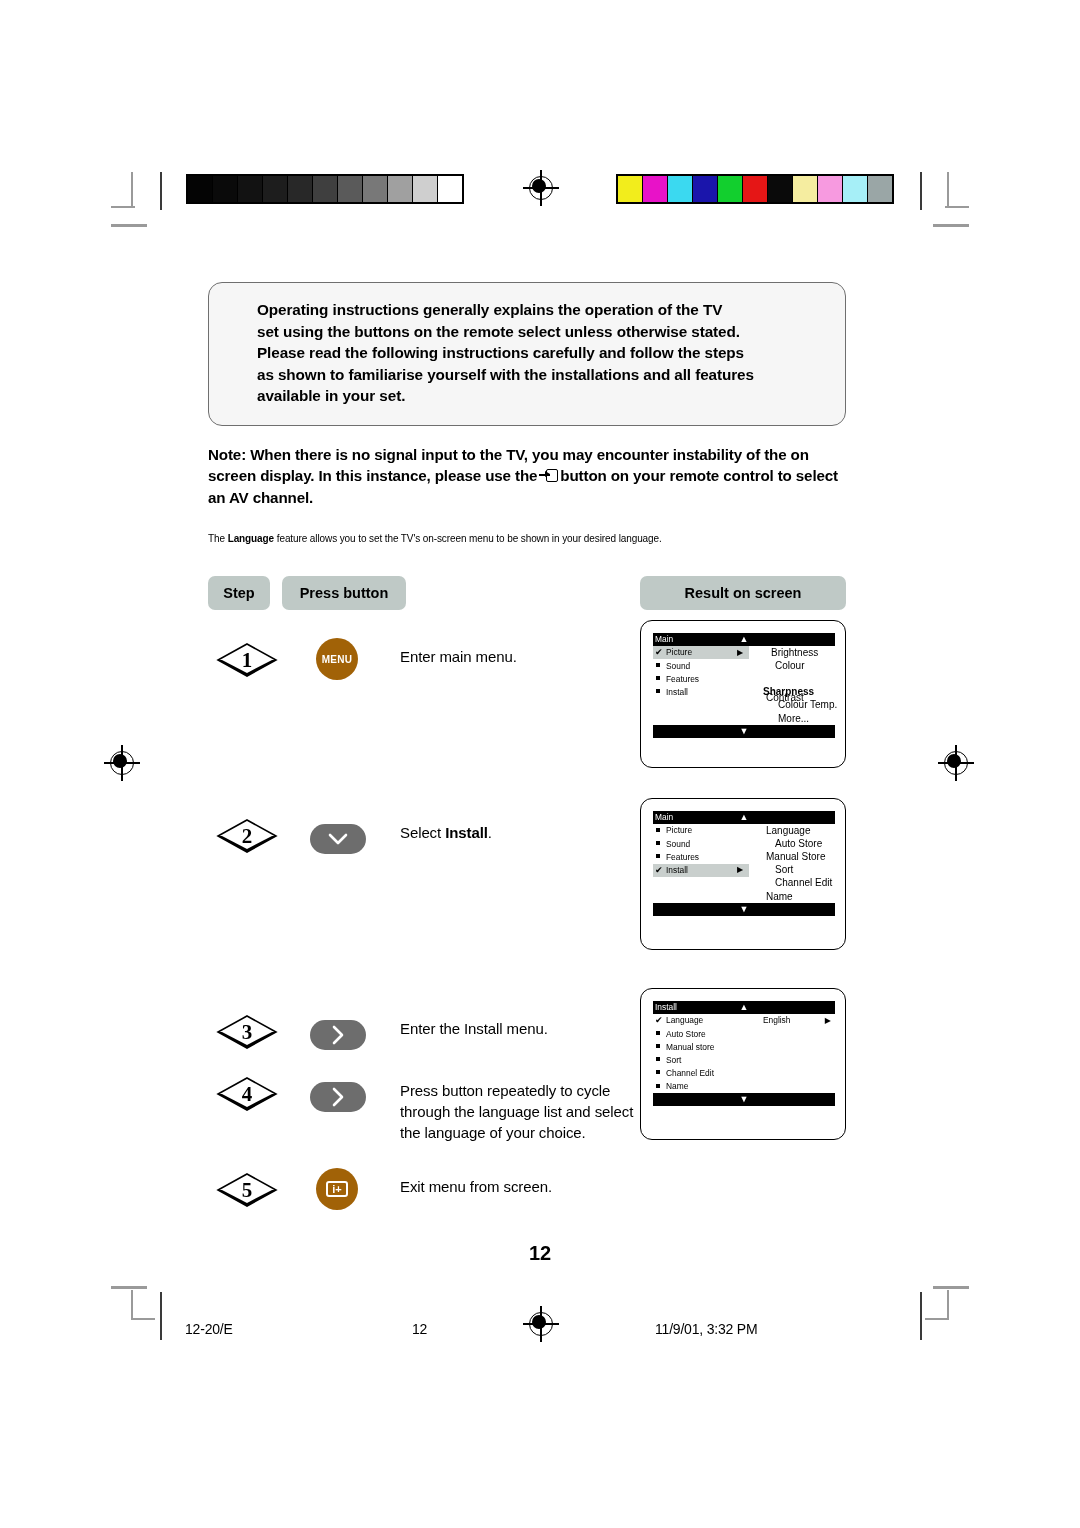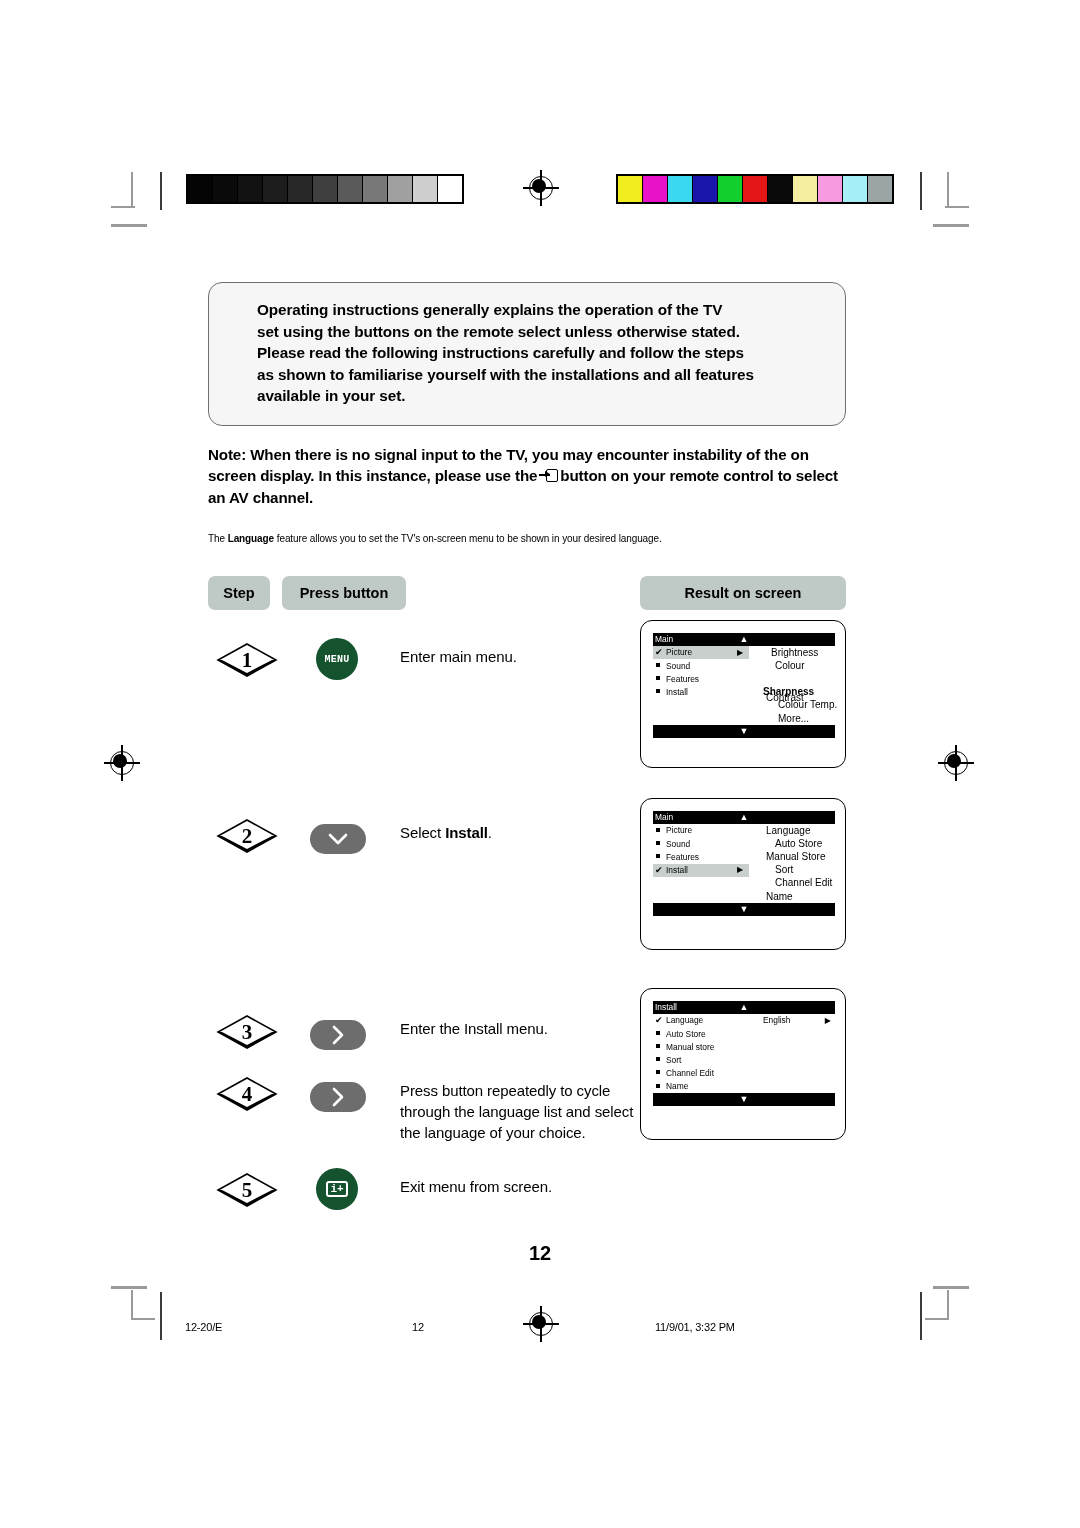--- a/index.html
+++ b/index.html
@@ -180,13 +180,12 @@
     left: 108px;
     width: 42px; height: 42px;
     border-radius: 50%;
-    background: #14532d;
+    background: #a16207;
     color: #fff;
     display: flex; align-items: center; justify-content: center;
     font-size: 10px;
     font-weight: bold;
     letter-spacing: .3px;
-    font-family: Liberation Mono, monospace;
   }
   .btn-pill {
     position: absolute;

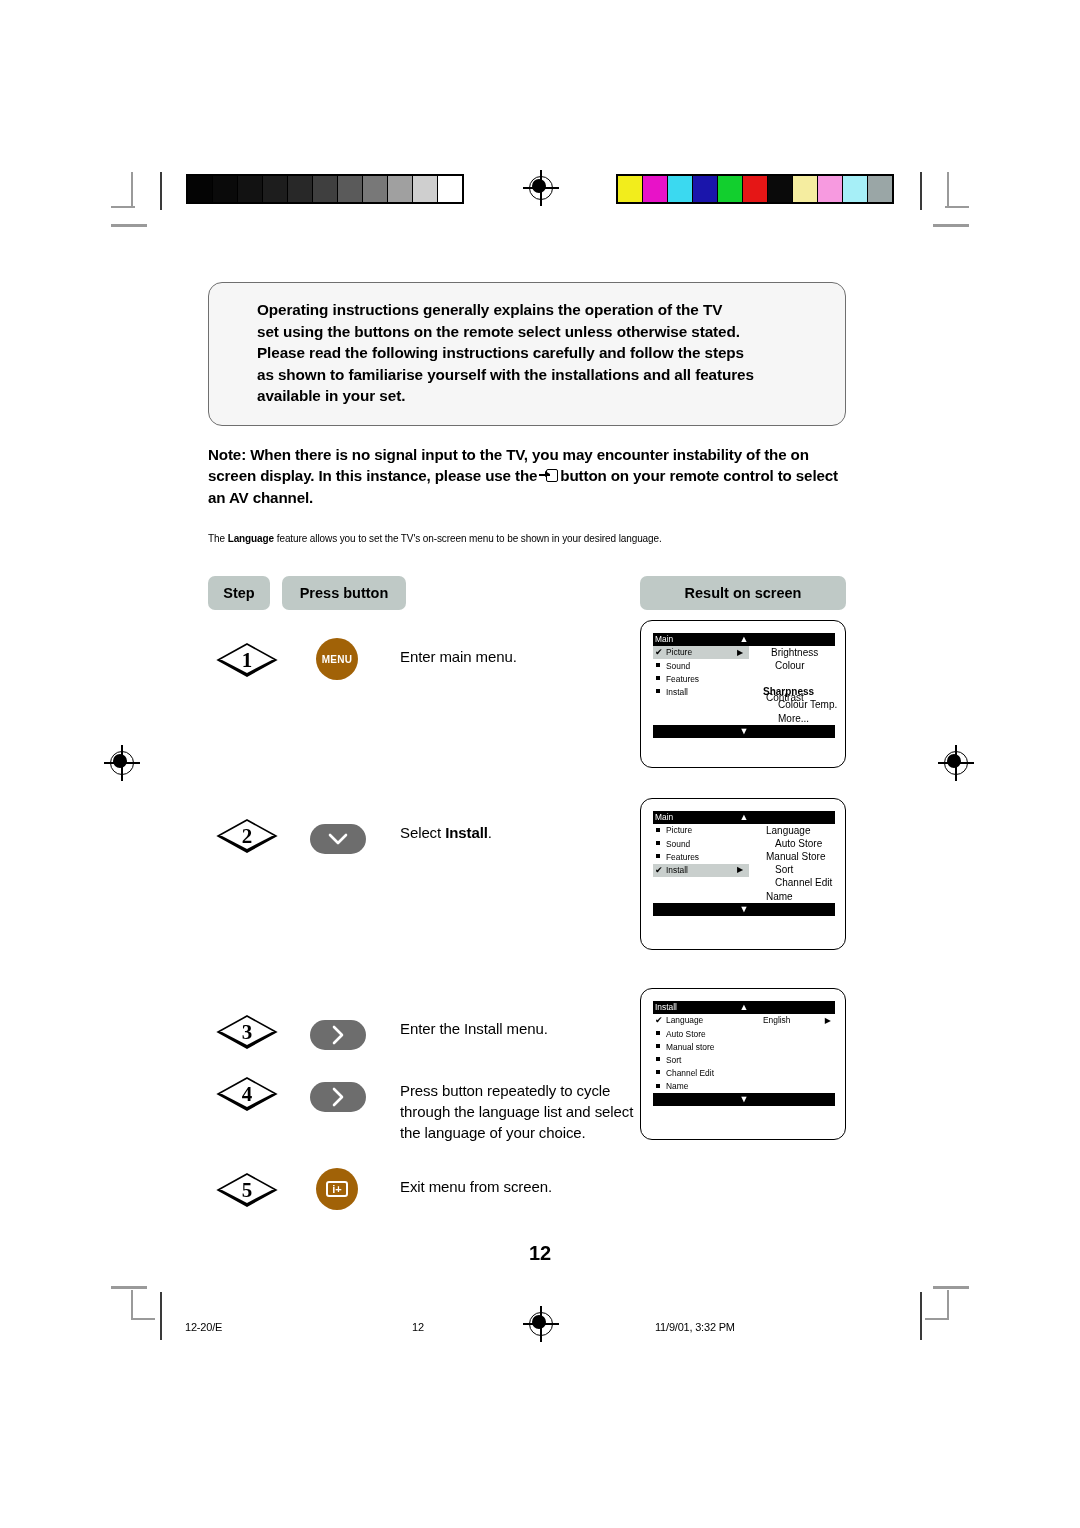--- a/index.html
+++ b/index.html
@@ -328,7 +328,7 @@
 
   .footer-text {
     position: absolute;
-    font-size: 11px;
+    font-size: 14px;
     letter-spacing: -.2px;
   }
 </style>

